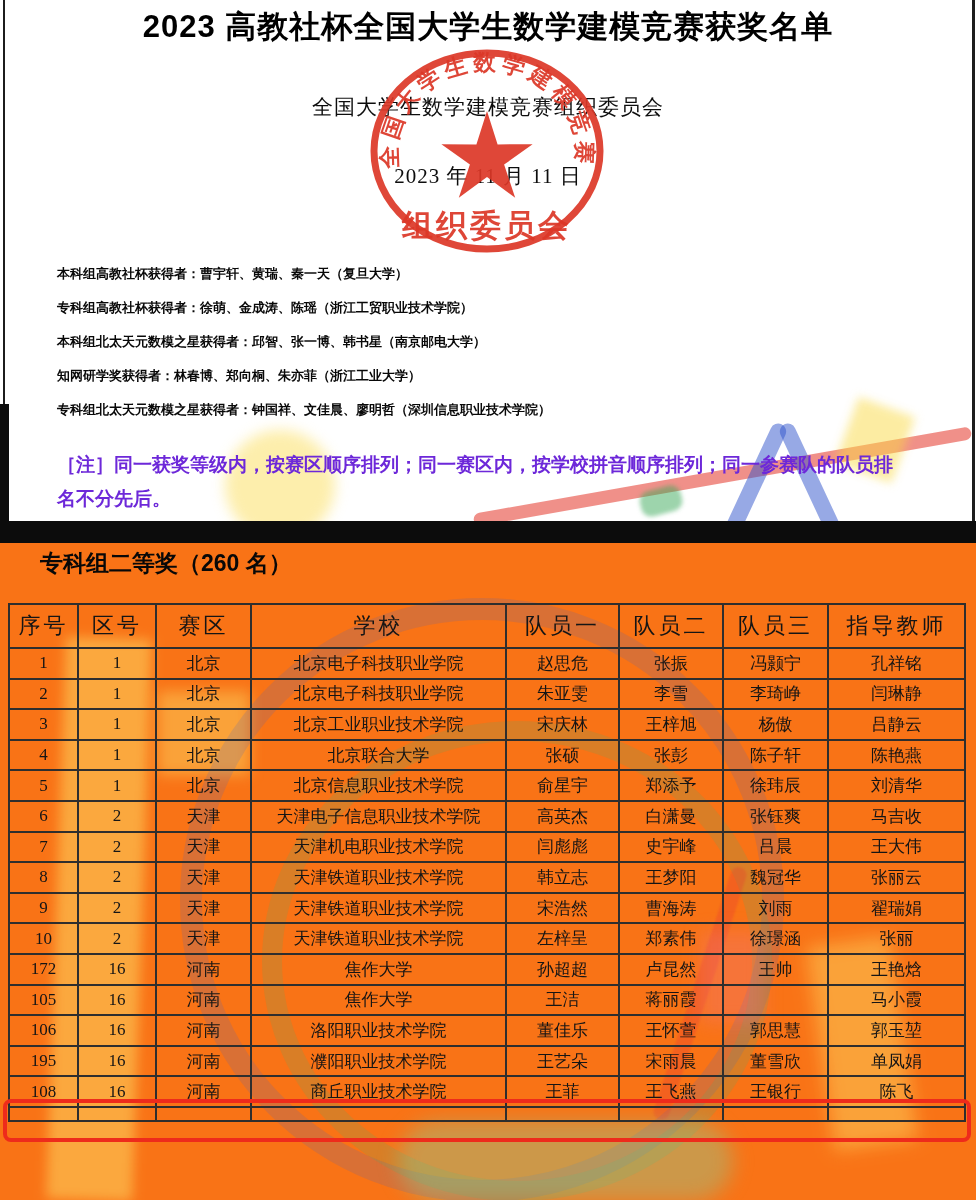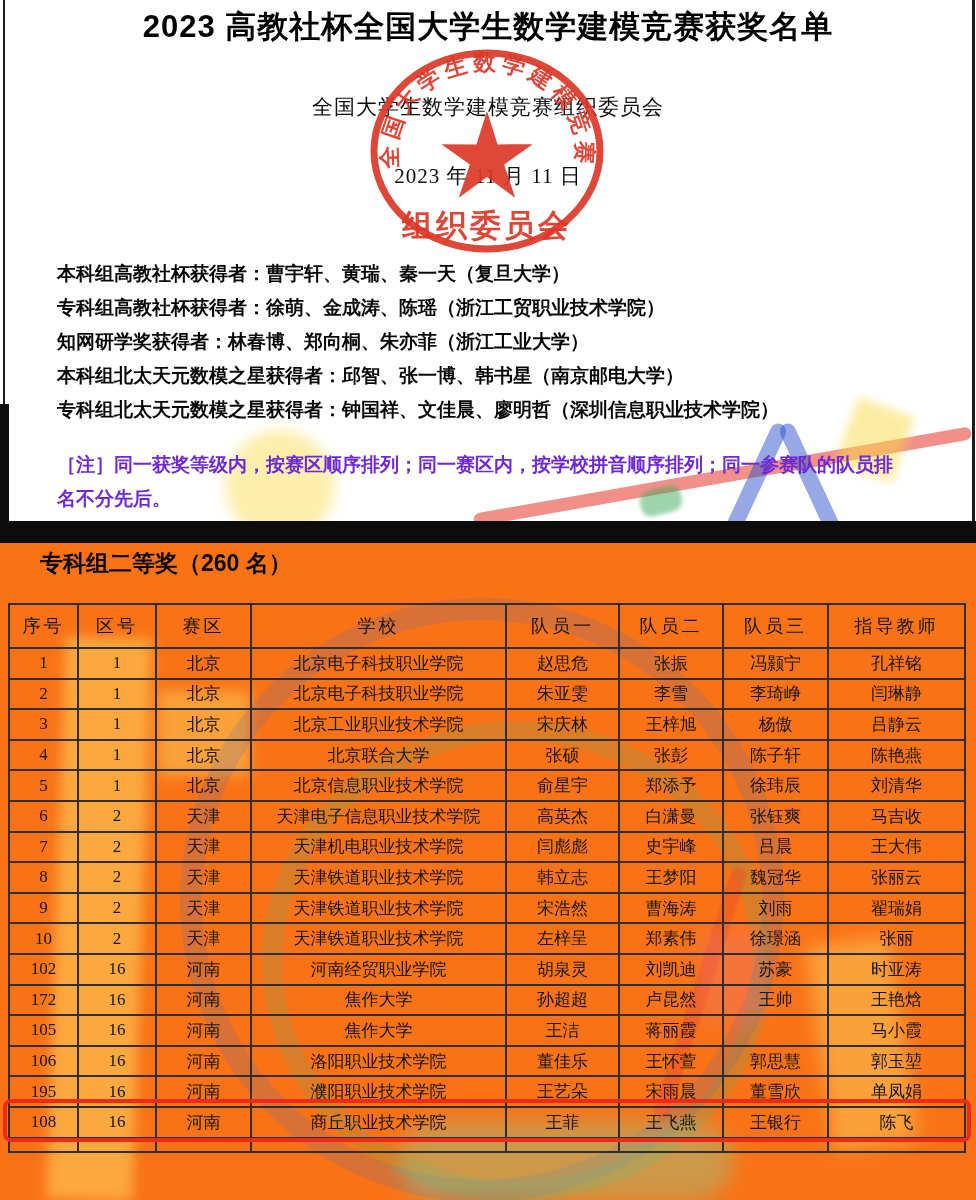--- a/index.html
+++ b/index.html
@@ -23,7 +23,7 @@
   .seal{position:absolute;left:366px;top:46px;width:242px;height:210px;z-index:3;}
 
   .award-list{position:absolute;left:57px;top:257px;z-index:2;
-              font-family:"Liberation Sans",sans-serif;font-weight:700;font-size:19px;
+              font-family:"Liberation Sans",sans-serif;font-weight:700;font-size:13px;
               line-height:34px;color:#080808;}
   .note{position:absolute;left:57px;top:448px;z-index:2;
         font-family:"Liberation Sans",sans-serif;font-weight:700;font-size:19px;

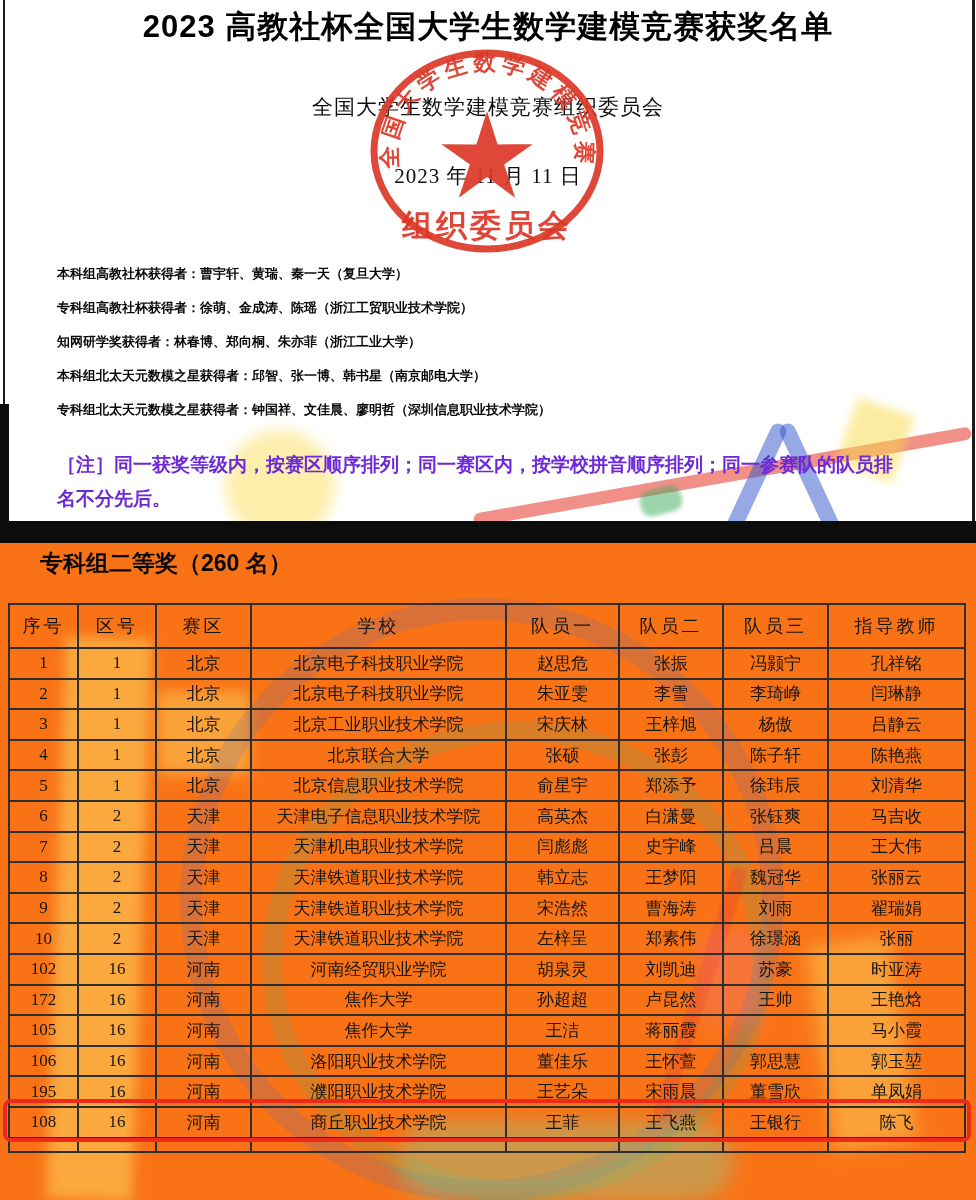--- a/index.html
+++ b/index.html
@@ -113,8 +113,8 @@
     <div class="award-list">
         <div>本科组高教社杯获得者：曹宇轩、黄瑞、秦一天（复旦大学）</div>
         <div>专科组高教社杯获得者：徐萌、金成涛、陈瑶（浙江工贸职业技术学院）</div>
+        <div>本科组北太天元数模之星获得者：邱智、张一博、韩书星（南京邮电大学）</div>
         <div>知网研学奖获得者：林春博、郑向桐、朱亦菲（浙江工业大学）</div>
-        <div>本科组北太天元数模之星获得者：邱智、张一博、韩书星（南京邮电大学）</div>
         <div>专科组北太天元数模之星获得者：钟国祥、文佳晨、廖明哲（深圳信息职业技术学院）</div>
       </div>
 

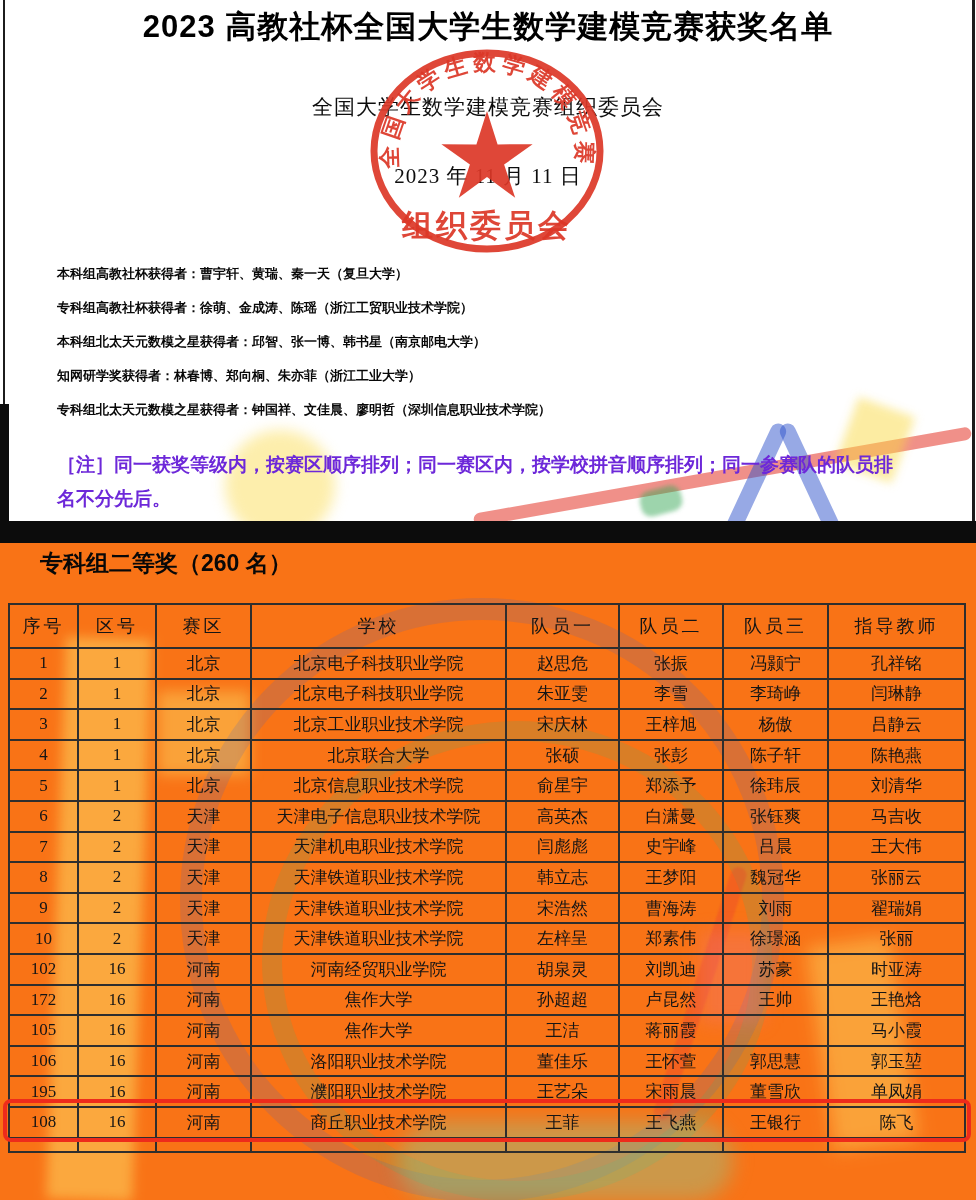--- a/index.html
+++ b/index.html
@@ -42,7 +42,7 @@
                table-layout:fixed;text-align:center;font-size:17px;color:#151515;}
   table.awards th,table.awards td{border:2px solid #2e2e2e;padding:0;overflow:hidden;white-space:nowrap;}
   table.awards thead tr{height:44px;}
-  table.awards th{font-weight:500;font-size:18px;letter-spacing:3px;}
+  table.awards th{font-weight:500;font-size:22px;letter-spacing:3px;}
   table.awards tbody tr{height:30.6px;}
 
   .highlight-box{position:absolute;left:3px;top:556px;width:960px;height:35px;

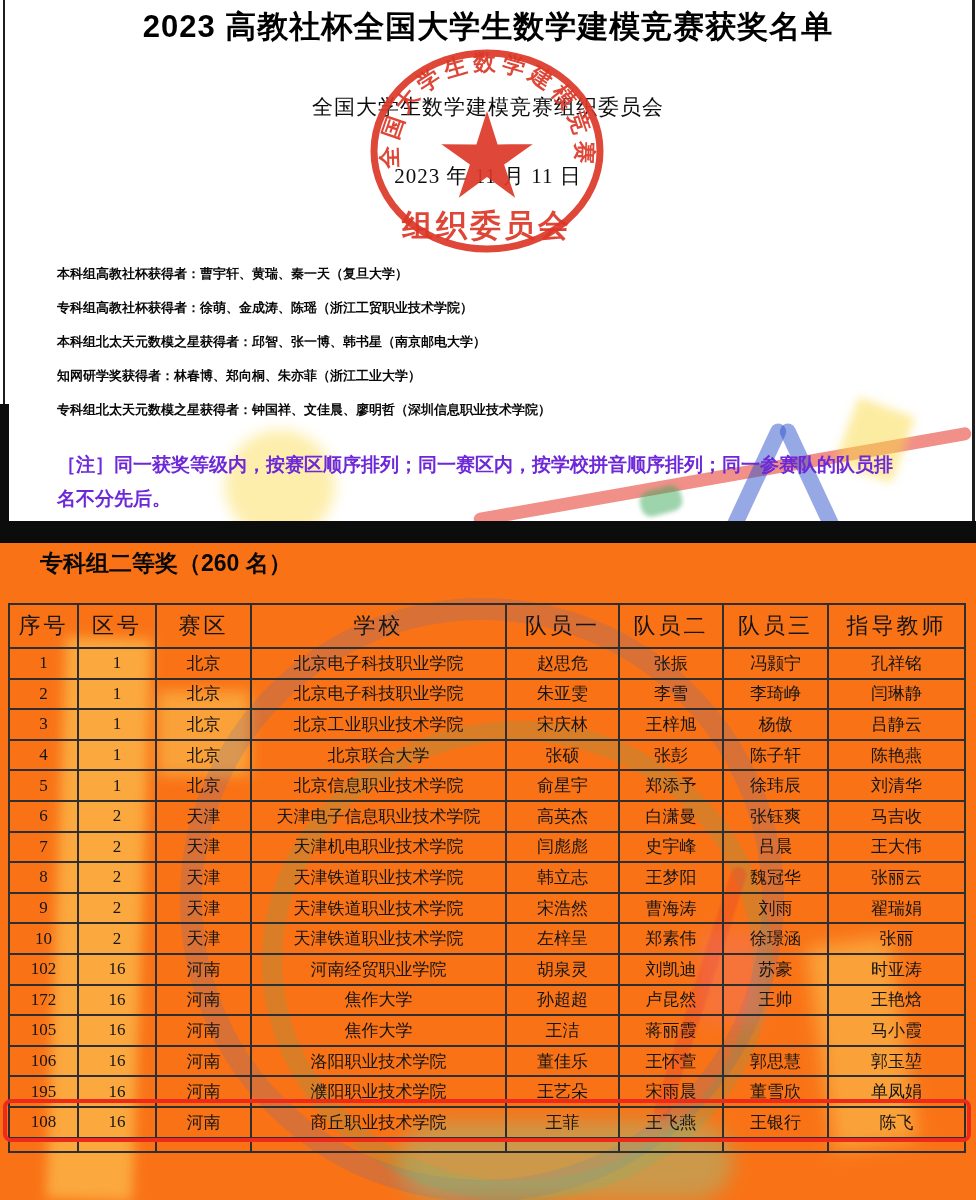--- a/index.html
+++ b/index.html
@@ -265,16 +265,6 @@
             <td>张丽</td>
           </tr>
           <tr>
-            <td>102</td>
-            <td>16</td>
-            <td>河南</td>
-            <td>河南经贸职业学院</td>
-            <td>胡泉灵</td>
-            <td>刘凯迪</td>
-            <td>苏豪</td>
-            <td>时亚涛</td>
-          </tr>
-          <tr>
             <td>172</td>
             <td>16</td>
             <td>河南</td>

